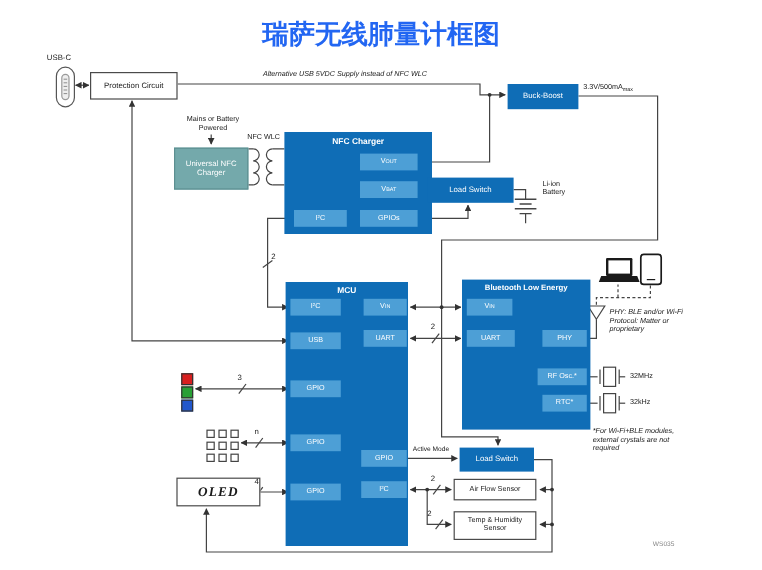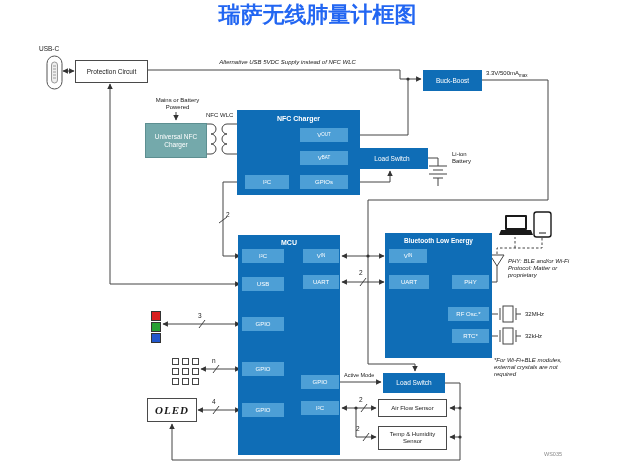--- a/index.html
+++ b/index.html
@@ -5,7 +5,7 @@
   html,body{margin:0;padding:0;background:#fff;}
   #stage{position:relative;width:635px;height:475px;background:#fff;overflow:hidden;
          font-family:"Liberation Sans","DejaVu Sans",sans-serif;color:#1a1a1a;}
-  #title{position:absolute;left:0;top:0;width:635px;text-align:center;
+  #title{position:absolute;left:0;top:14px;width:635px;text-align:center;
          font-size:22px;font-weight:bold;color:#2266f2;}
   svg.wires{position:absolute;left:0;top:0;z-index:1;}
   .box{position:absolute;box-sizing:border-box;display:flex;align-items:center;

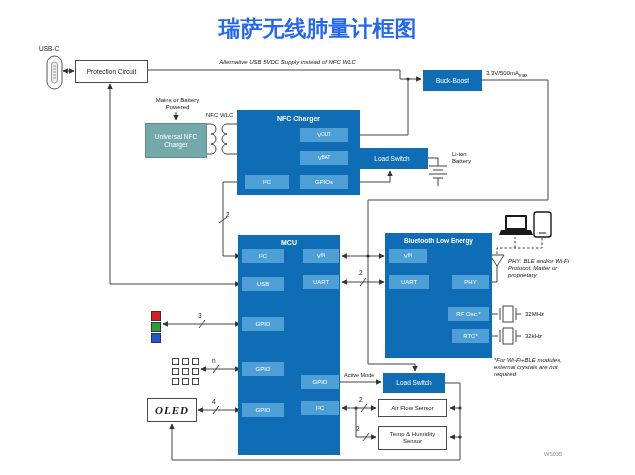--- a/index.html
+++ b/index.html
@@ -243,7 +243,7 @@
       <div class="key" style="left:192px;top:378px;"></div>
   </div>
 
-  <div class="box whitebox" id="oledbox" style="left:147px;top:398px;width:50px;height:24px;">
+  <div class="box whitebox" id="oledbox" style="left:147px;top:398px;width:70px;height:24px;">
     <span>OLED</span>
   </div>
 

